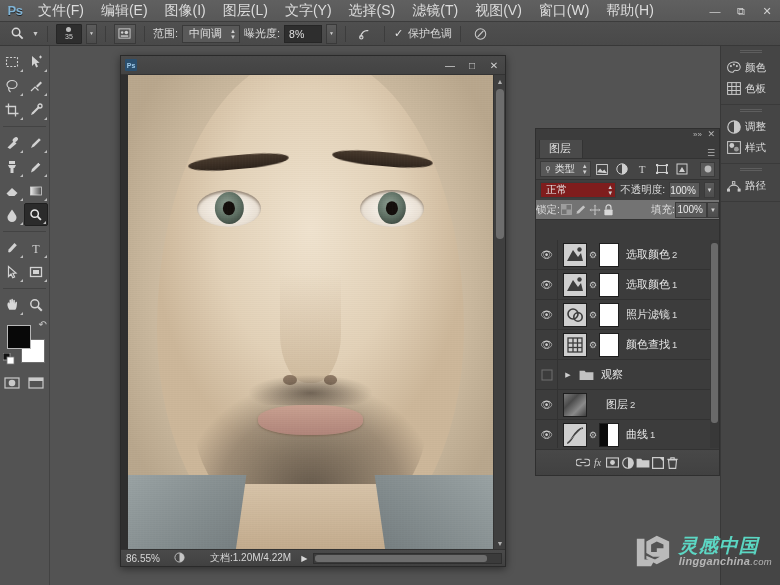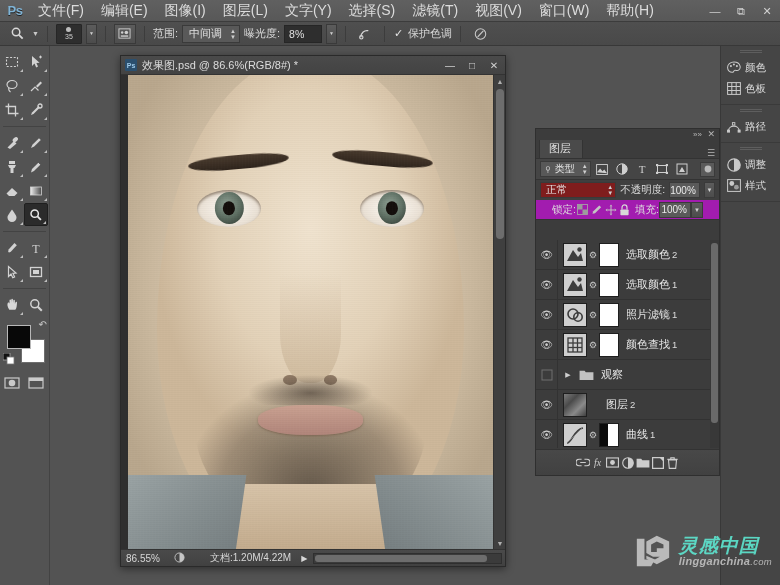--- a/index.html
+++ b/index.html
@@ -578,7 +578,6 @@
   <div class="docwin">
     <div class="doctitle">
       <div class="psicon">Ps</div>
-      <div class="tname">效果图.psd @ 86.6%(RGB/8#) *</div>
       <div class="doc-winbtns">
         <div class="doc-winbtn">—</div>
         <div class="doc-winbtn">□</div>

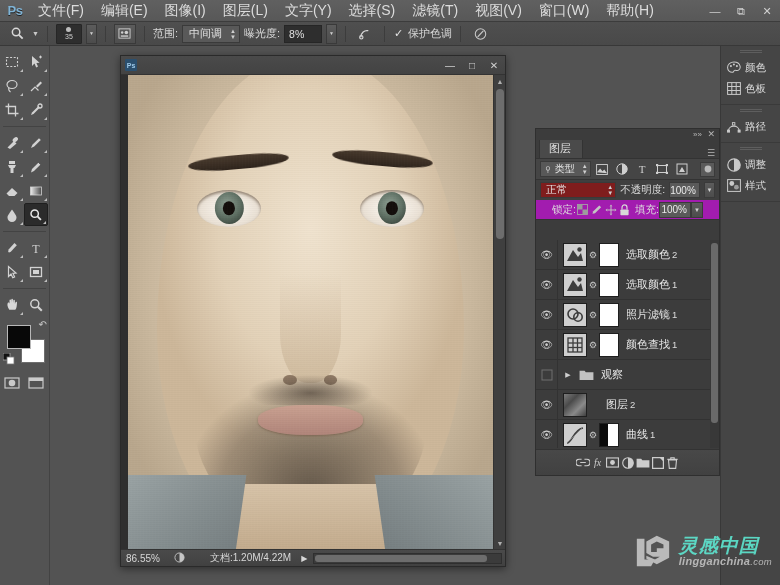--- a/index.html
+++ b/index.html
@@ -913,21 +913,6 @@
       <div class="dock-grip"></div>
       <div class="dock-item">
         <span class="dock-ico">
-          <svg width="14" height="12" viewBox="0 0 15 12">
-              <path d="M1.6 10 C1.6 3.5, 13 3.5, 13 10" fill="none" stroke="#c9c9c9" stroke-width="1.2"></path>
-              <rect x="0" y="8.8" width="3.2" height="3.2" fill="#c9c9c9"></rect>
-              <rect x="11.4" y="8.8" width="3.2" height="3.2" fill="#c9c9c9"></rect>
-              <rect x="5.8" y="1.3" width="2.6" height="2.6" fill="none" stroke="#c9c9c9" stroke-width="1"></rect>
-            </svg>
-        </span>
-        <span class="dock-lbl">路径</span>
-      </div>
-    </div>
-
-    <div class="dock-group">
-      <div class="dock-grip"></div>
-      <div class="dock-item">
-        <span class="dock-ico">
           <svg width="14" height="14" viewBox="0 0 14 14">
               <circle cx="7" cy="7" r="6.2" fill="none" stroke="#c9c9c9" stroke-width="1.2"></circle>
               <path d="M7 0.8 A6.2 6.2 0 0 1 7 13.2 Z" fill="#c9c9c9"></path>
@@ -946,6 +931,21 @@
         <span class="dock-lbl">样式</span>
       </div>
     </div>
+
+    <div class="dock-group">
+      <div class="dock-grip"></div>
+      <div class="dock-item">
+        <span class="dock-ico">
+          <svg width="14" height="12" viewBox="0 0 15 12">
+              <path d="M1.6 10 C1.6 3.5, 13 3.5, 13 10" fill="none" stroke="#c9c9c9" stroke-width="1.2"></path>
+              <rect x="0" y="8.8" width="3.2" height="3.2" fill="#c9c9c9"></rect>
+              <rect x="11.4" y="8.8" width="3.2" height="3.2" fill="#c9c9c9"></rect>
+              <rect x="5.8" y="1.3" width="2.6" height="2.6" fill="none" stroke="#c9c9c9" stroke-width="1"></rect>
+            </svg>
+        </span>
+        <span class="dock-lbl">路径</span>
+      </div>
+    </div>
   </div>
 
   <div class="watermark">

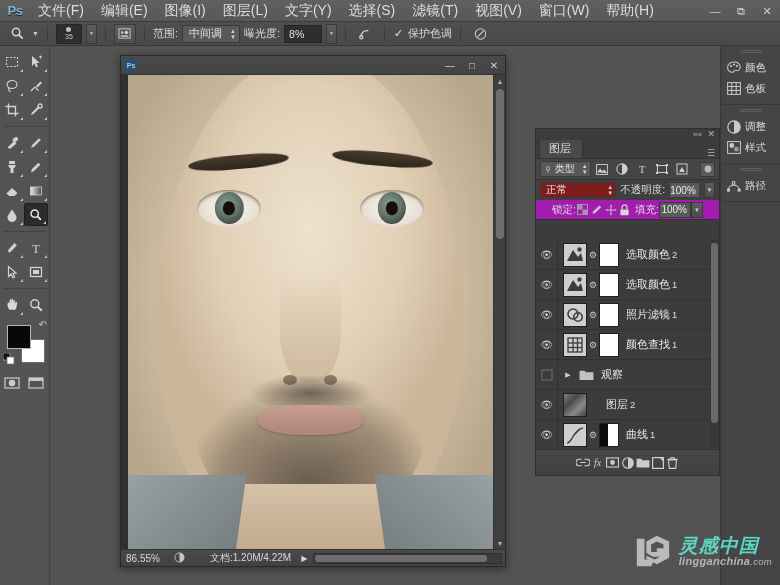--- a/index.html
+++ b/index.html
@@ -196,8 +196,8 @@
     border:1px solid #3a3a3a; display:flex;align-items:center;justify-content:center;
     font-size:6px; color:#d0d0d0; }
   .lp-lockrow {
-    height:20px; display:flex; align-items:center; padding:1px 16px; gap:0;
-    background:#a21caf; border-bottom:1px solid #333;
+    height:20px; display:flex; align-items:center; padding:1px 0; gap:0;
+    background:#737373; border-bottom:1px solid #333;
   }
   .lp-lockicon { width:14px;height:14px;display:flex;align-items:center;justify-content:center;
     color:#bdbdbd; font-size:10px; }

